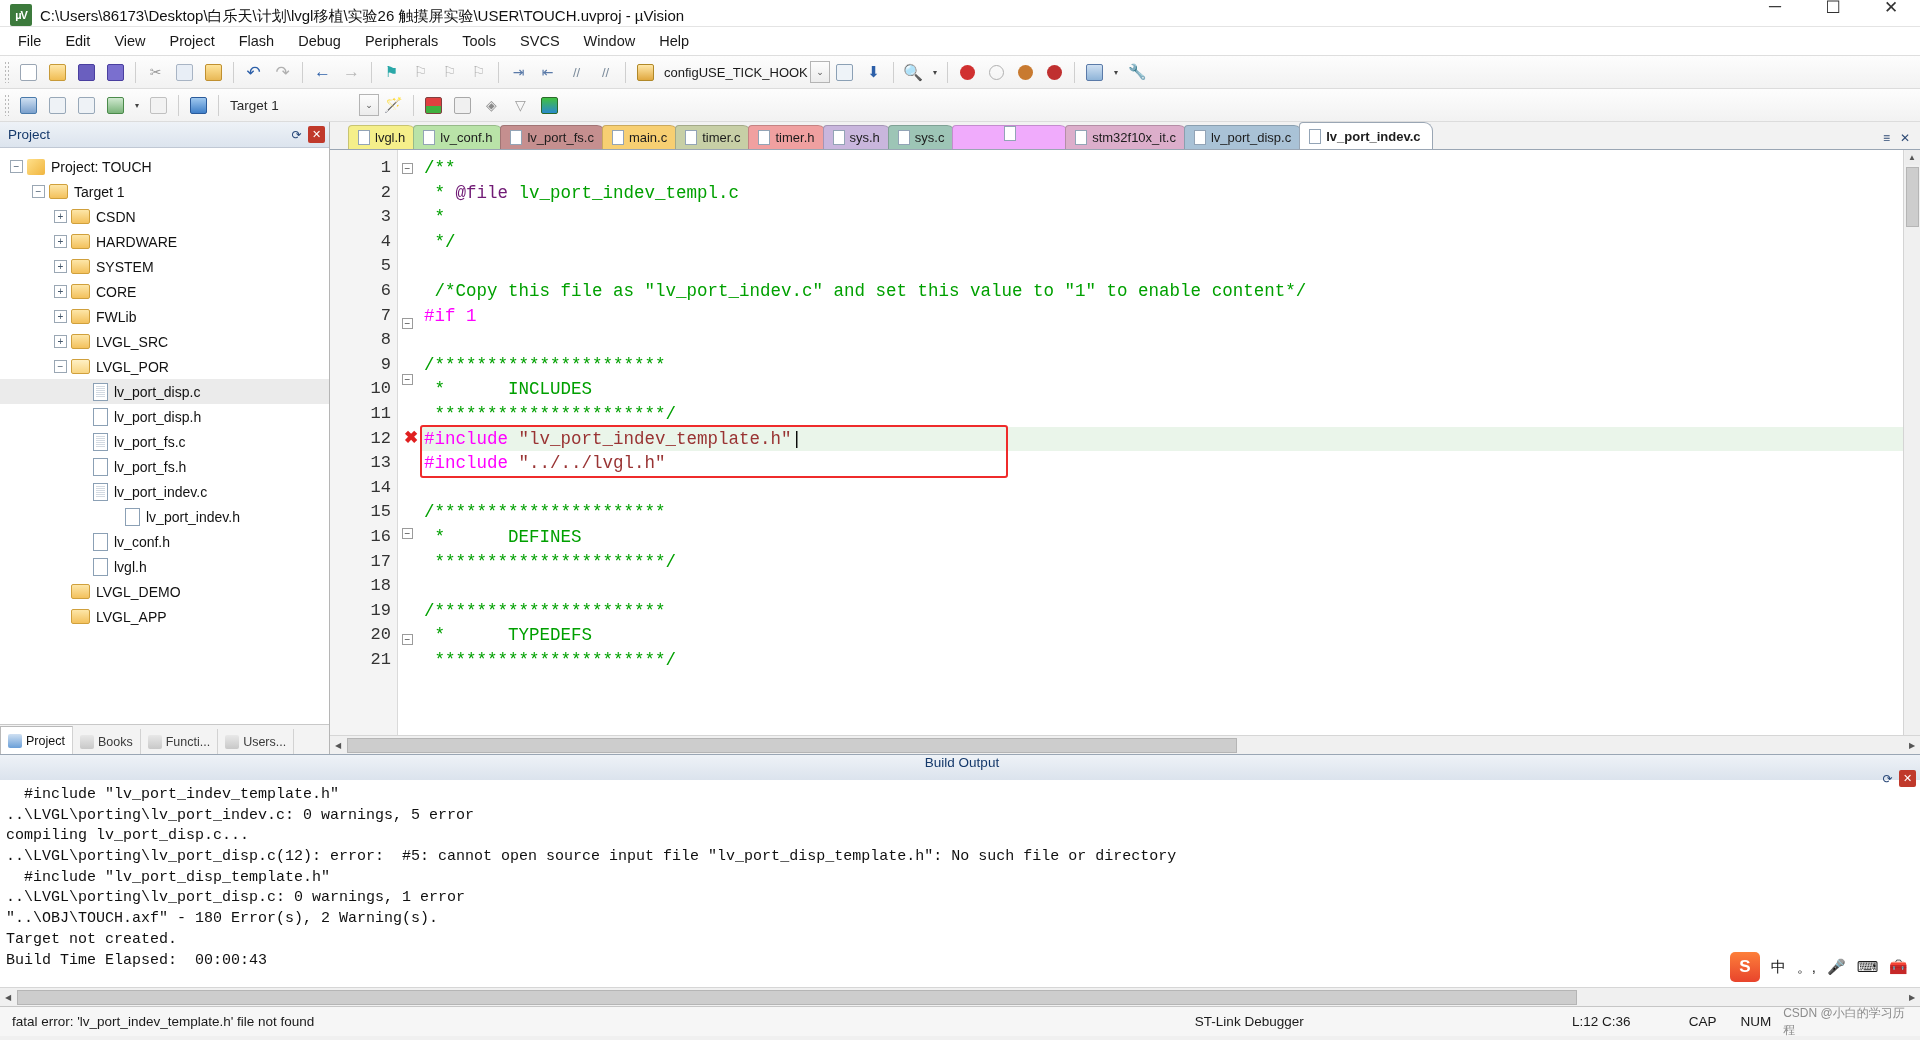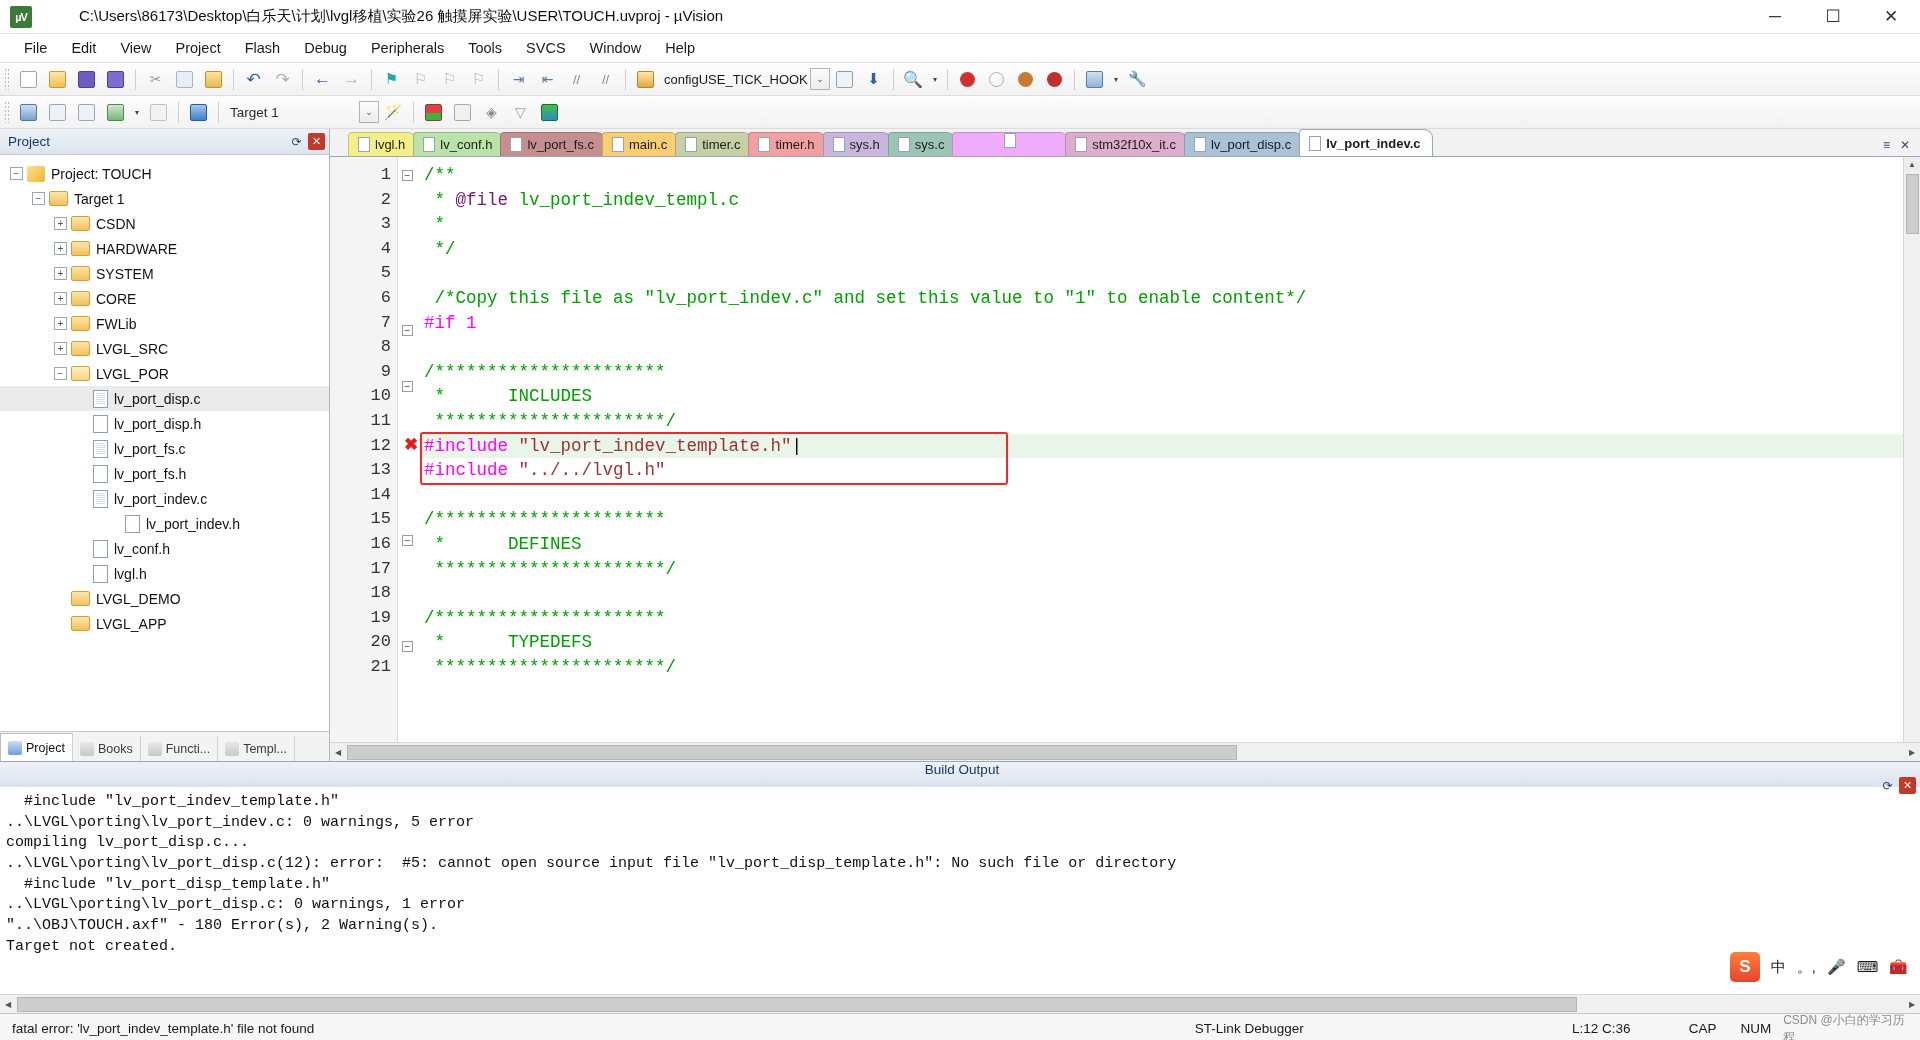--- a/index.html
+++ b/index.html
@@ -7,8 +7,8 @@
               font-family:"Liberation Sans", sans-serif; background:#f0f0f0; }
 
   
-  #titlebar { height:34px; background:#ffffff; display:flex; align-items:center;
-              border-bottom:1px solid #e4e4e4;gap:39px; }
+  #titlebar { height:27px; background:#ffffff; display:flex; align-items:flex-end;
+              border-bottom:1px solid #e4e4e4; }
   #titlebar .appicon { width:22px; height:22px; margin:0 8px 0 10px; background:#3c7a3c;
               border-radius:2px; color:#fff; font-size:11px; font-weight:bold;
               display:flex; align-items:center; justify-content:center; letter-spacing:-1px; }

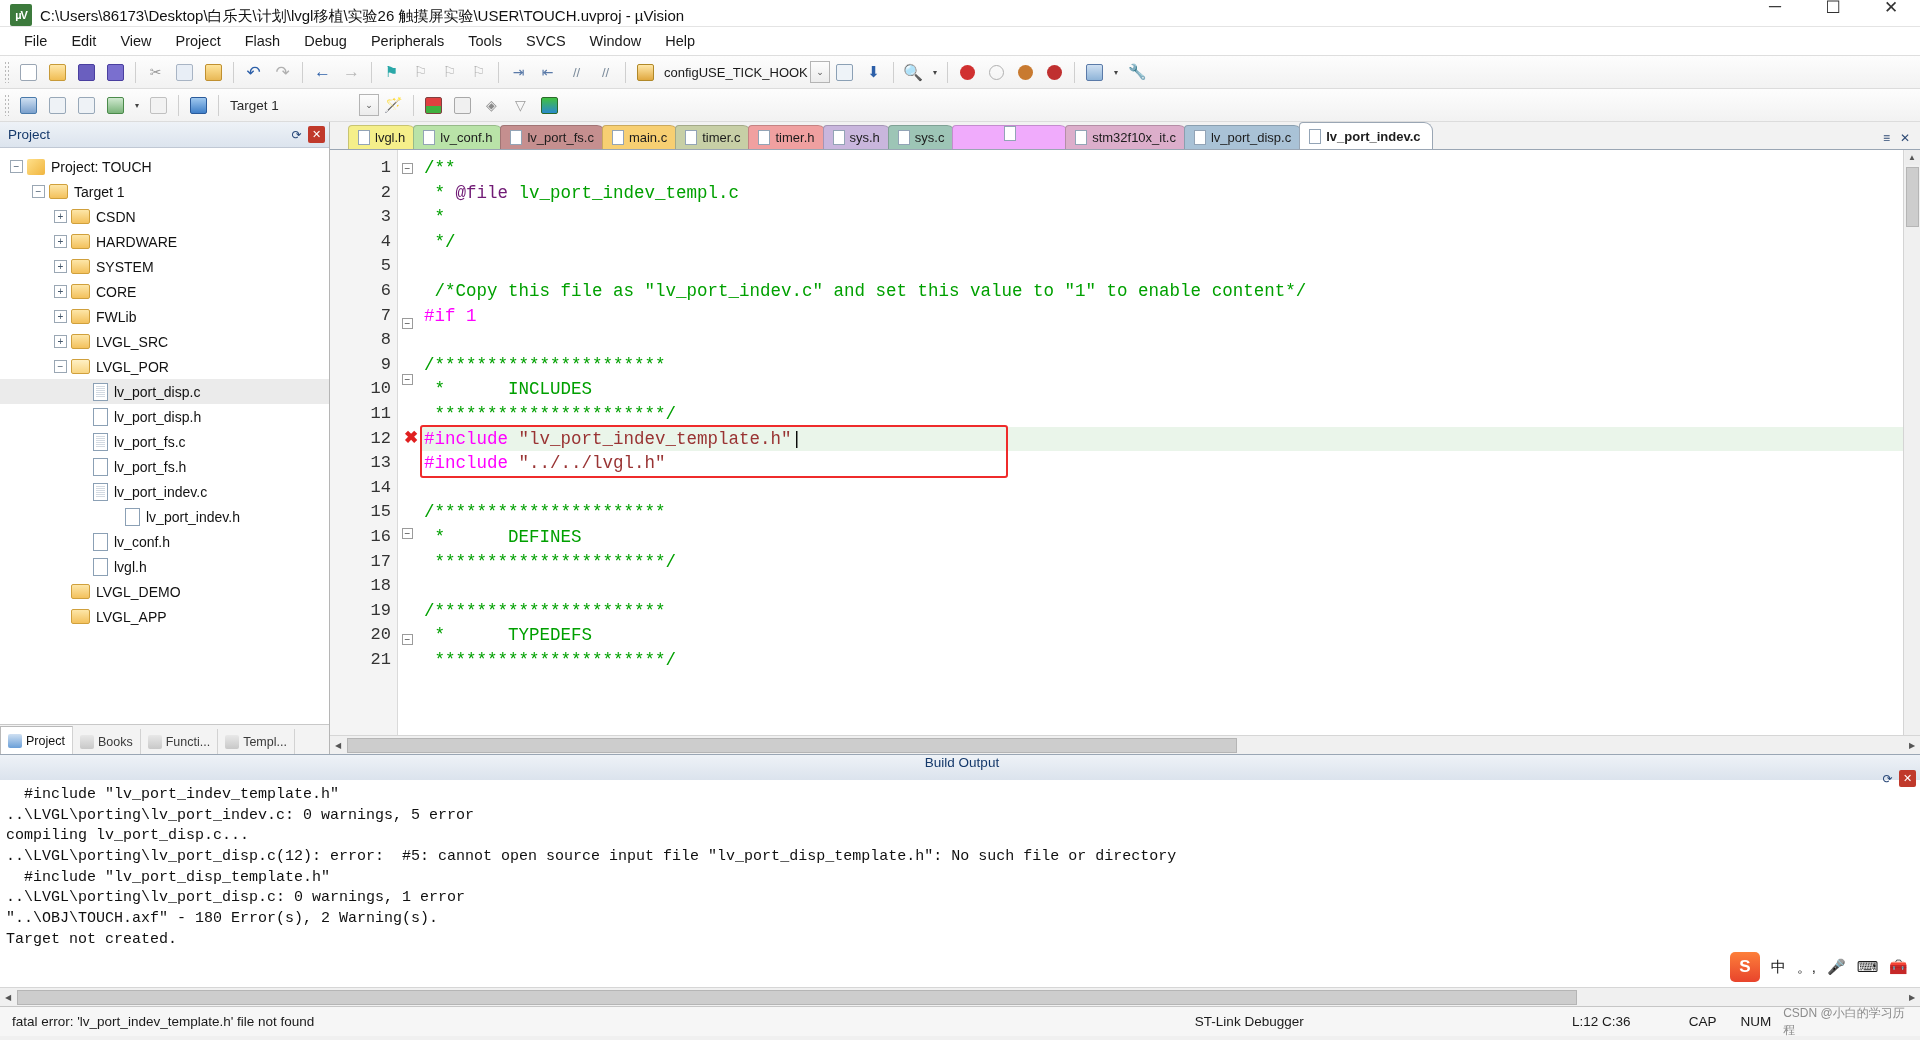--- a/index.html
+++ b/index.html
@@ -19,7 +19,7 @@
 
   
   #menubar { height:29px; background:#ffffff; display:flex; align-items:center;
-             padding-left:12px; border-bottom:1px solid #dedede; }
+             padding-left:6px; border-bottom:1px solid #dedede; }
   #menubar span { font-size:14.5px; color:#1a1a1a; padding:4px 12px; white-space:nowrap; }
 
   

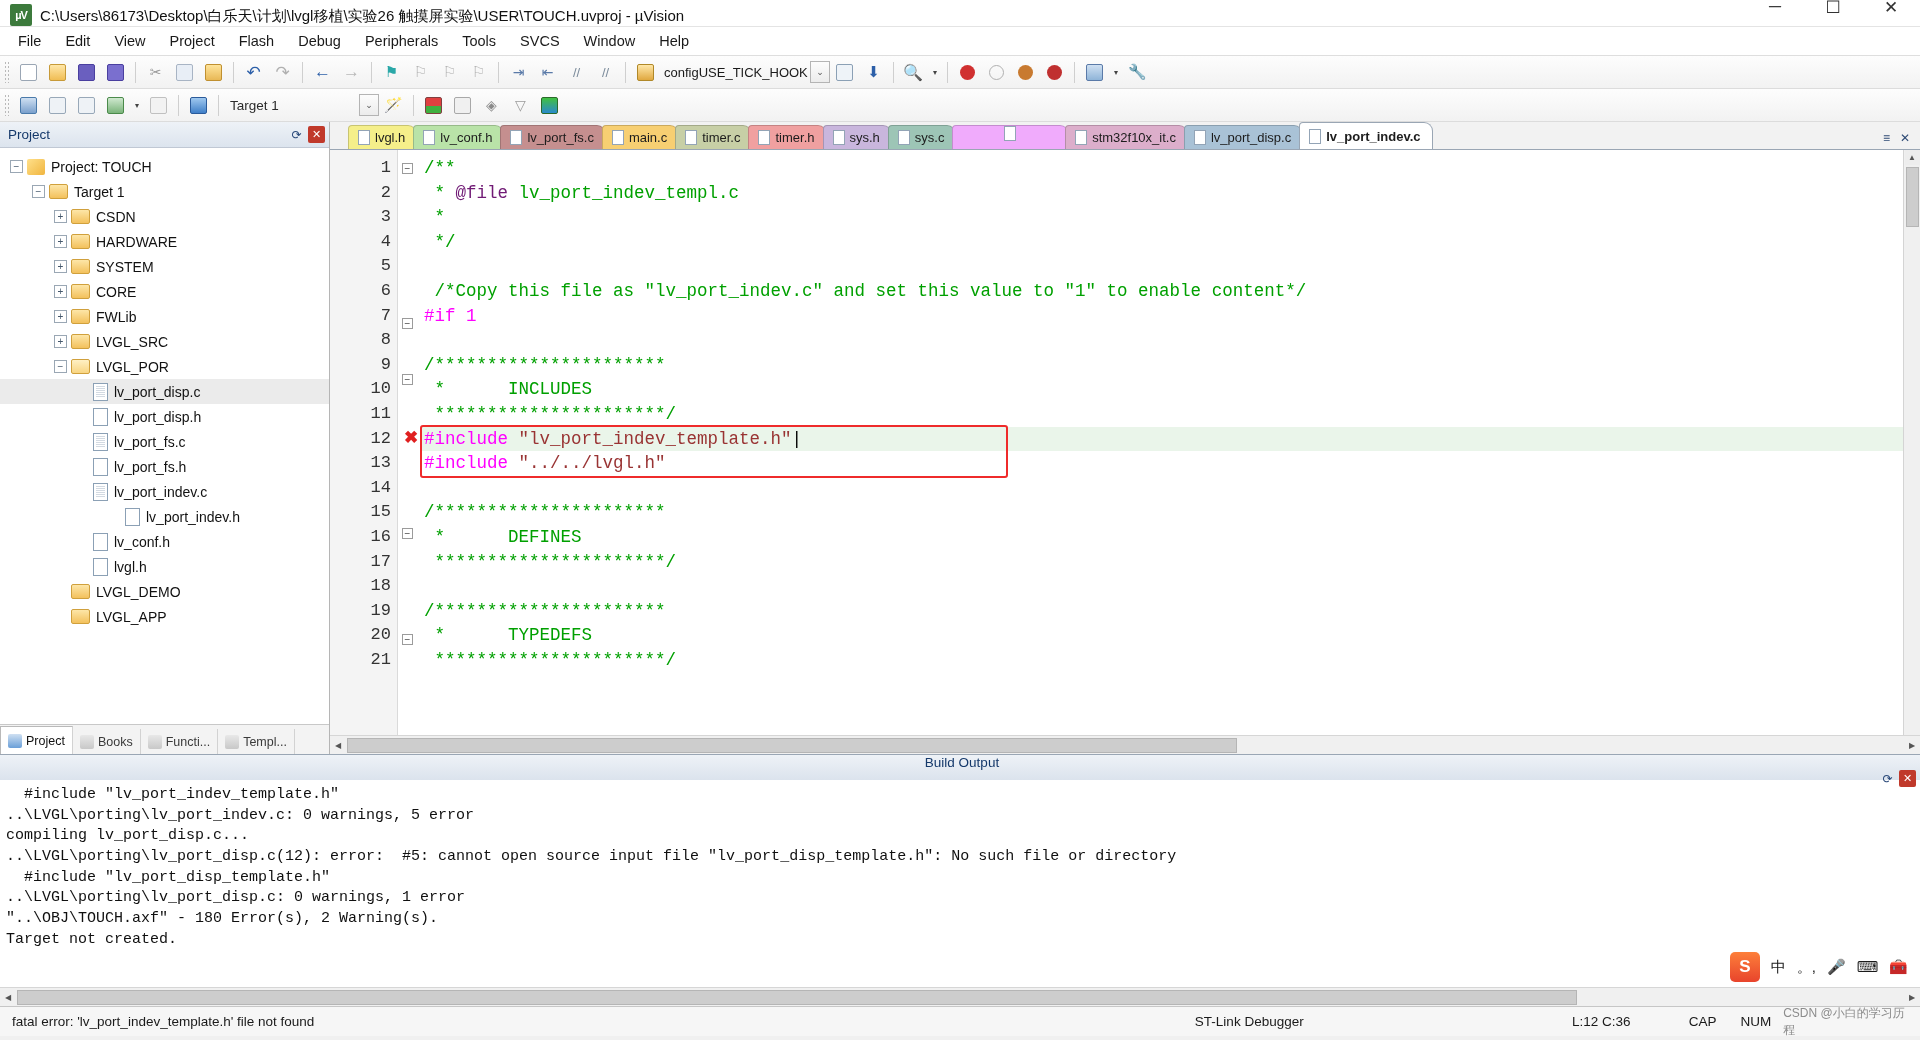--- a/index.html
+++ b/index.html
@@ -457,7 +457,7 @@
         </div>
         <div class="ptab">
           <span style="width: 14px; height: 14px; display: inline-block; border-radius: 2px; background: linear-gradient(rgb(232, 232, 232), rgb(200, 200, 200));"></span>
-          <span>Templ...</span>
+          <span>Users...</span>
         </div>
       </div>
   </div>

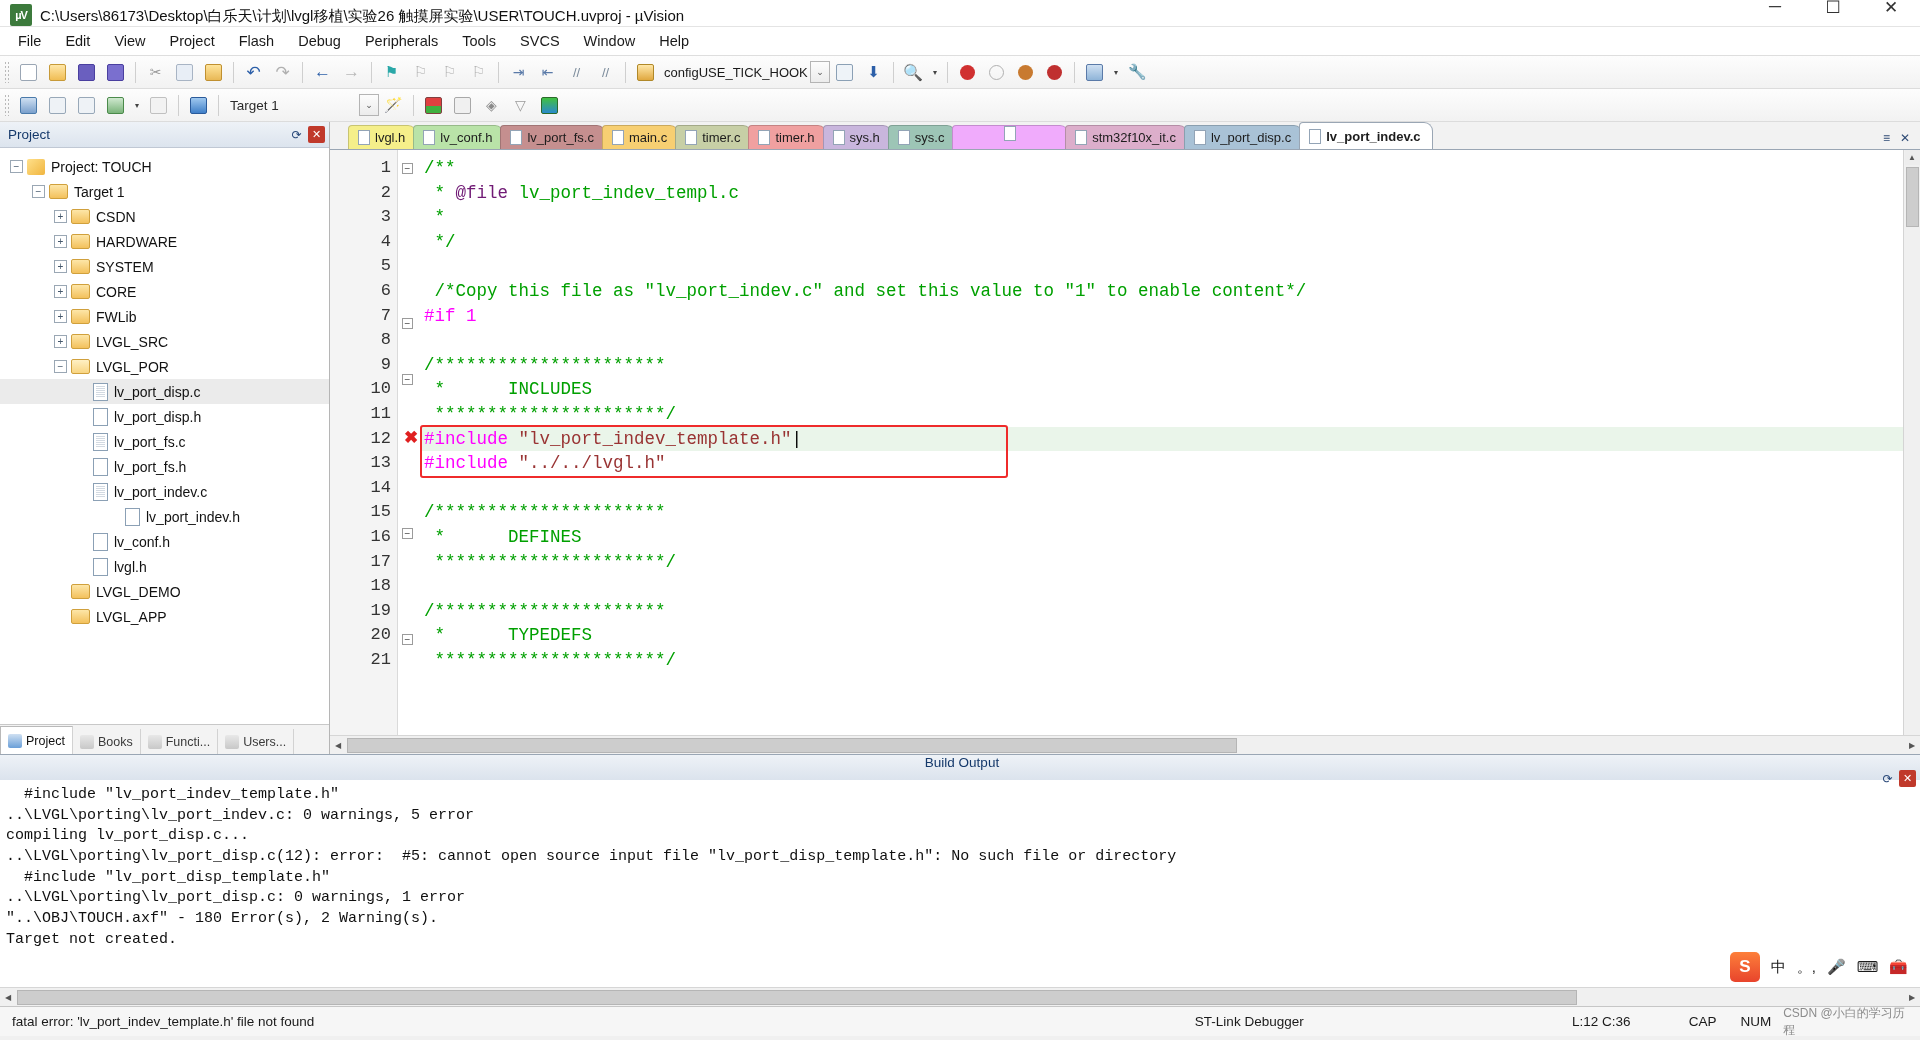--- a/index.html
+++ b/index.html
@@ -631,6 +631,7 @@
       <div class="bline">..\LVGL\porting\lv_port_disp.c: 0 warnings, 1 error</div>
       <div class="bline">"..\OBJ\TOUCH.axf" - 180 Error(s), 2 Warning(s).</div>
       <div class="bline">Target not created.</div>
+      <div class="bline">Build Time Elapsed:  00:00:43</div>
     </div>
   <div id="build-hs">
     <div class="hs-arrow">◀</div>

